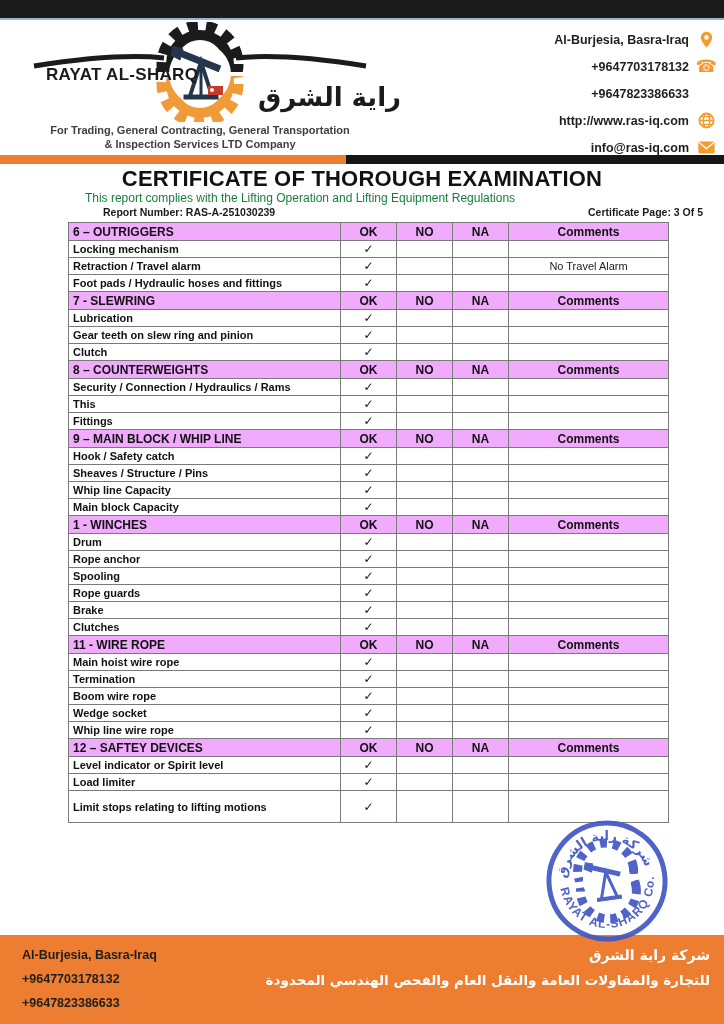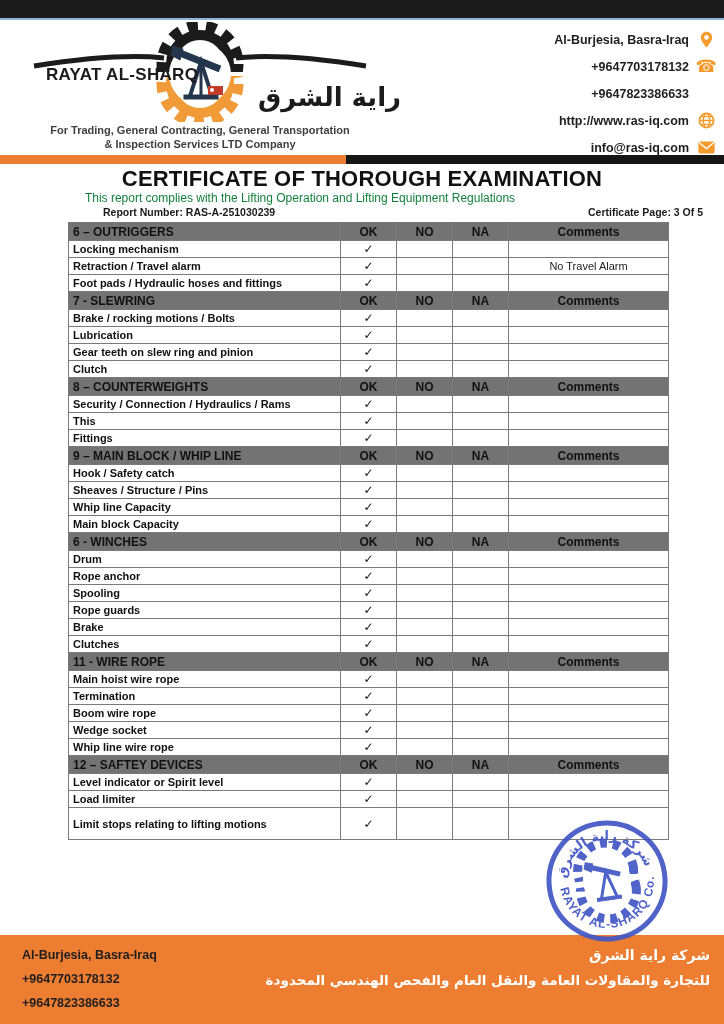--- a/index.html
+++ b/index.html
@@ -50,7 +50,7 @@
   table.insp { position:absolute; left:68px; top:222px; width:600px; border-collapse:collapse;
                table-layout:fixed; }
   table.insp td { border:1px solid #7a7a7a; height:17px; padding:0 4px; font-size:11px; overflow:hidden; }
-  tr.section-row td { background:#737373; font-weight:700; color:#111; font-size:12px; height:18px; }
+  tr.section-row td { background:#f0abfc; font-weight:700; color:#111; font-size:12px; height:18px; }
   td.item-label { font-weight:700; color:#111; padding-left:8px; }
   td.mark-cell { text-align:center; }
   td.section-head { text-align:center; }

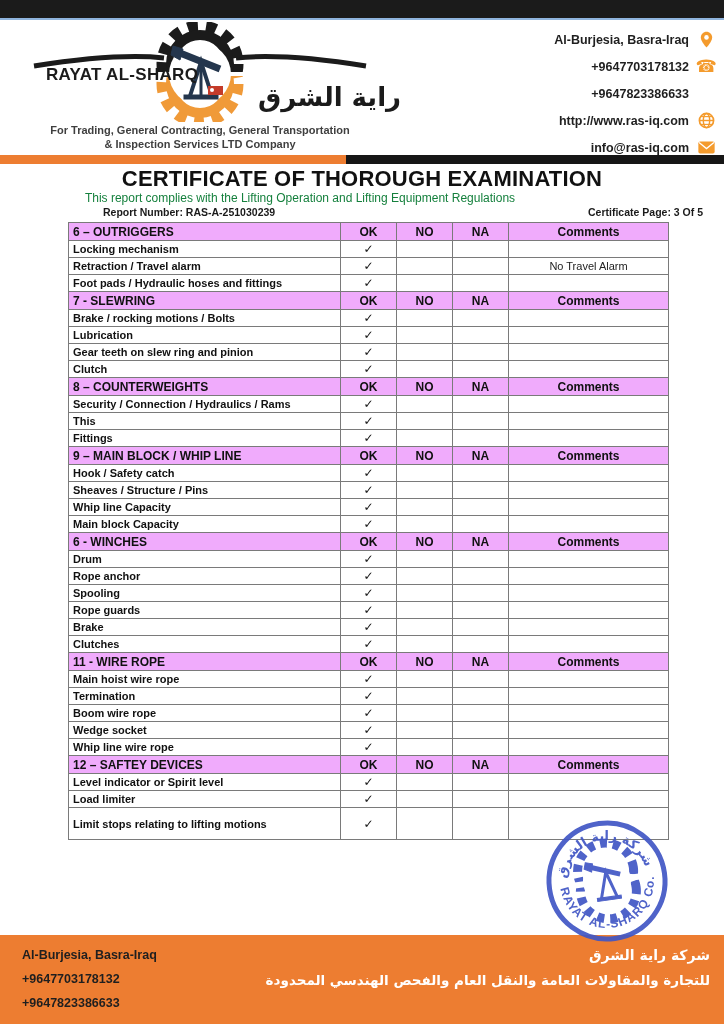--- a/index.html
+++ b/index.html
@@ -225,13 +225,6 @@
           <td class="section-head">NO</td>
           <td class="section-head">NA</td>
           <td class="section-head">Comments</td>
-        </tr>
-        <tr>
-          <td class="item-label">Brake / rocking motions / Bolts</td>
-          <td class="mark-cell"><span class="check">✓</span></td>
-          <td class="mark-cell"></td>
-          <td class="mark-cell"></td>
-          <td class="comment-cell"></td>
         </tr>
         <tr>
           <td class="item-label">Lubrication</td>

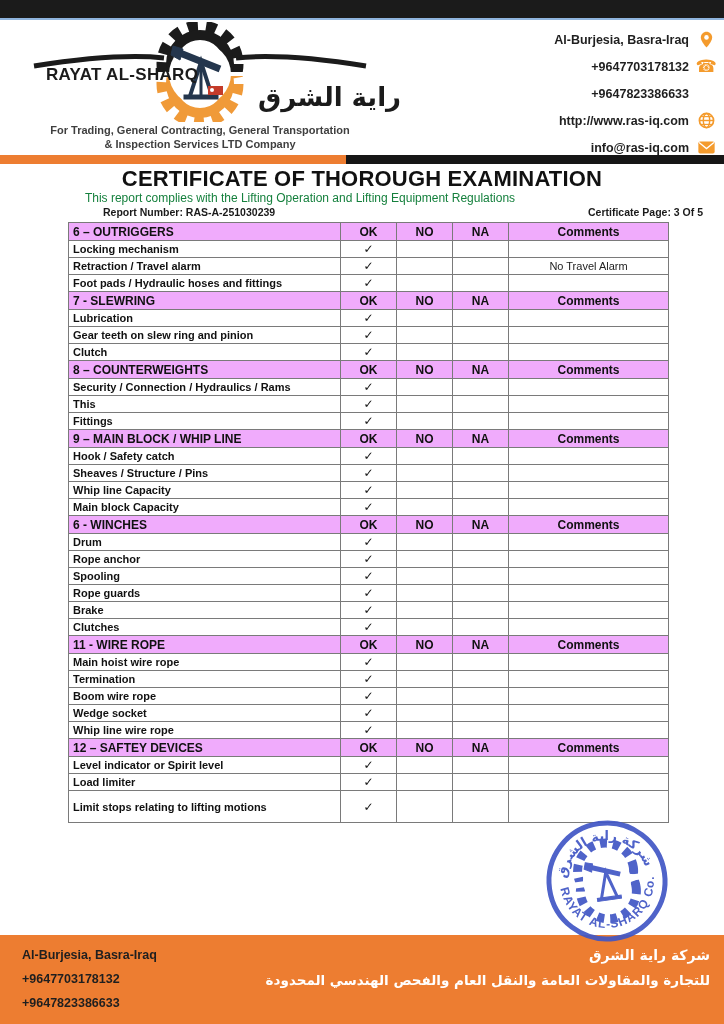--- a/index.html
+++ b/index.html
@@ -311,7 +311,7 @@
           <td class="comment-cell"></td>
         </tr>
         <tr class="section-row">
-          <td class="section-title">6 - WINCHES</td>
+          <td class="section-title">1 - WINCHES</td>
           <td class="section-head">OK</td>
           <td class="section-head">NO</td>
           <td class="section-head">NA</td>

